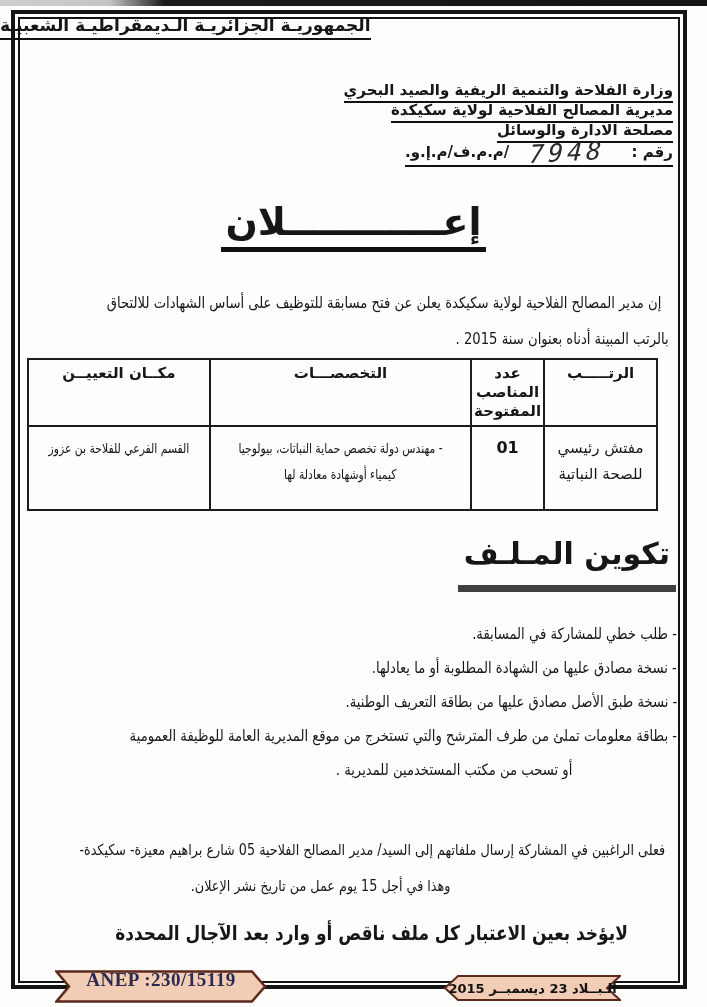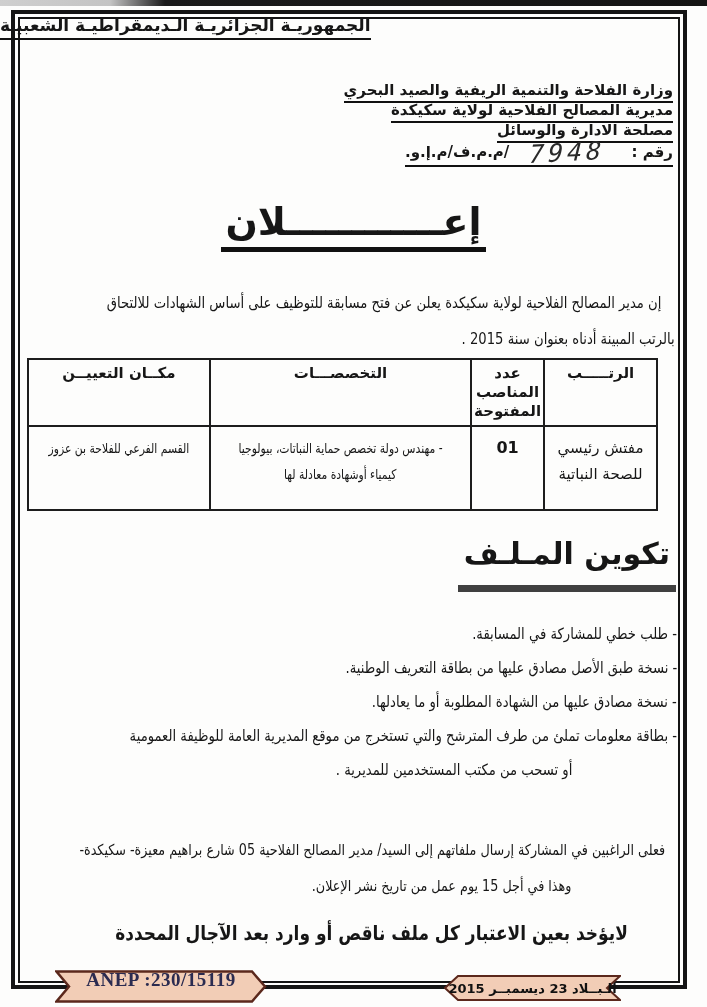--- a/index.html
+++ b/index.html
@@ -36,7 +36,7 @@
 
   .intro { top:291px; right:30px; left:24px; text-align:right; font-size:15.5px; line-height:24px; }
   .intro .l1 { padding-right:16px; margin-bottom:12px; }
-  .intro .l2 { padding-right:2px; }
+  .intro .l2 { padding-right:8px; }
 
   .jobs-table { top:358px; right:49px; width:631px; border-collapse:collapse; direction:rtl; }
   .jobs-table td, .jobs-table th { border:2px solid #1d1d1d; vertical-align:top; text-align:center;

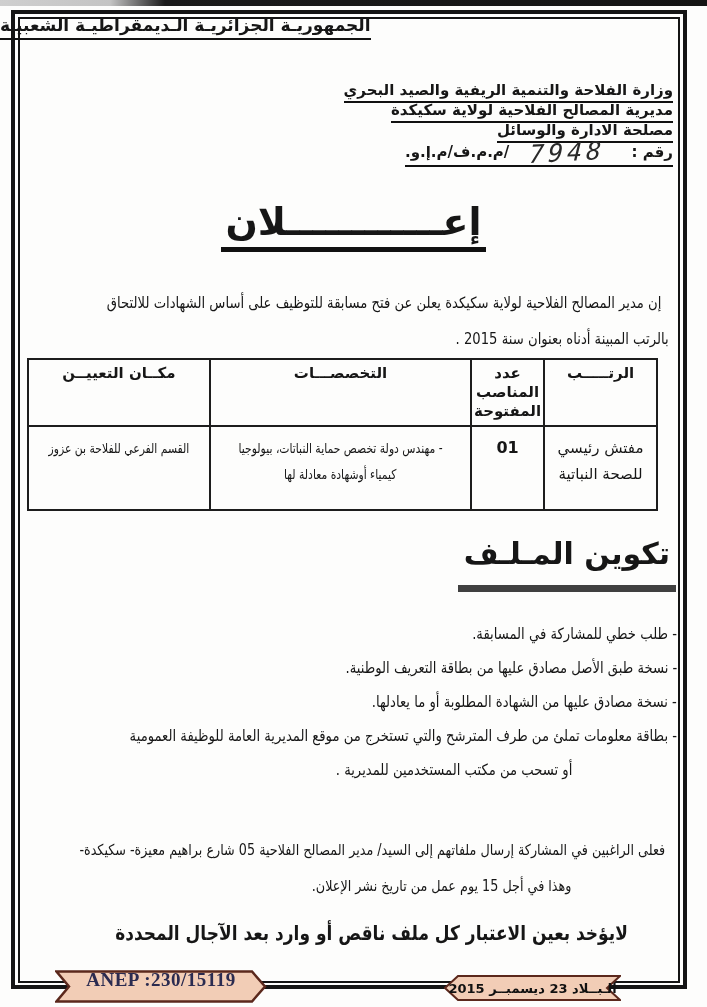--- a/index.html
+++ b/index.html
@@ -155,10 +155,10 @@
       <span class="cond">- طلب خطي للمشاركة في المسابقة.</span>
     </div>
     <div class="b">
+      <span class="cond">- نسخة مصادق عليها من الشهادة المطلوبة أو ما يعادلها.</span>
+    </div>
+    <div class="b">
       <span class="cond">- نسخة طبق الأصل مصادق عليها من بطاقة التعريف الوطنية.</span>
-    </div>
-    <div class="b">
-      <span class="cond">- نسخة مصادق عليها من الشهادة المطلوبة أو ما يعادلها.</span>
     </div>
     <div class="b">
       <span class="cond">- بطاقة معلومات تملئ من طرف المترشح والتي تستخرج من موقع المديرية العامة للوظيفة العمومية</span>

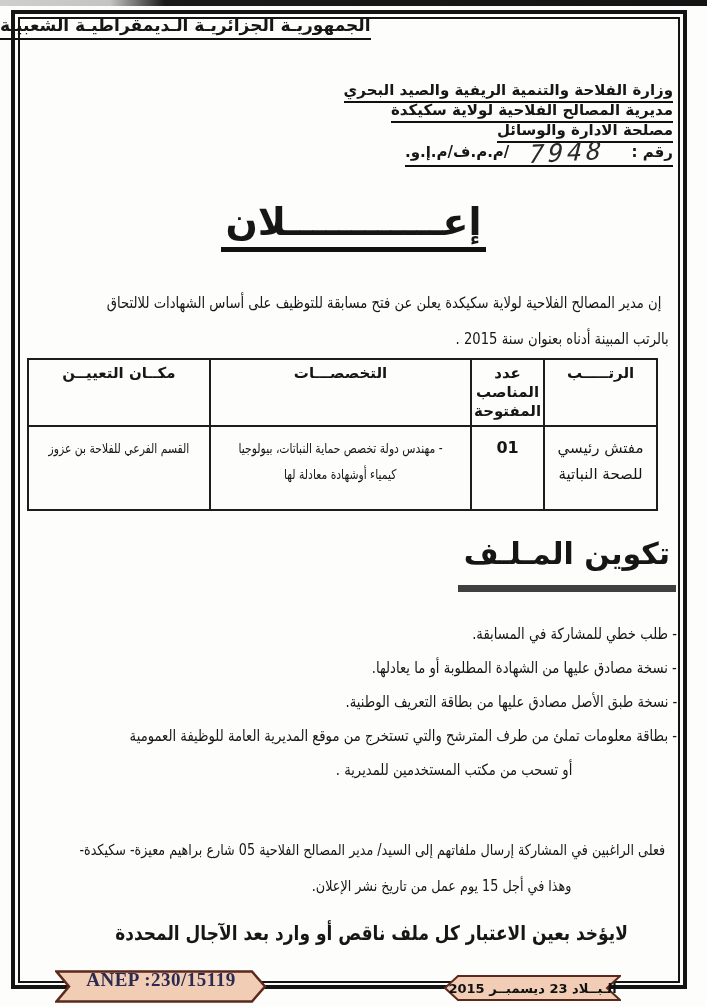--- a/index.html
+++ b/index.html
@@ -54,7 +54,7 @@
   .bullets .b { margin-bottom:11px; }
   .bullets .b4-cont { padding-right:105px; margin-top:2px; }
 
-  .closing { top:838px; right:30px; left:24px; text-align:right; font-size:15px; line-height:24px; }
+  .closing { top:838px; right:30px; left:24px; text-align:center; font-size:15px; line-height:24px; }
   .closing .l1 { padding-right:12px; margin-bottom:12px; }
   .closing .l2 { padding-right:106px; }
 

